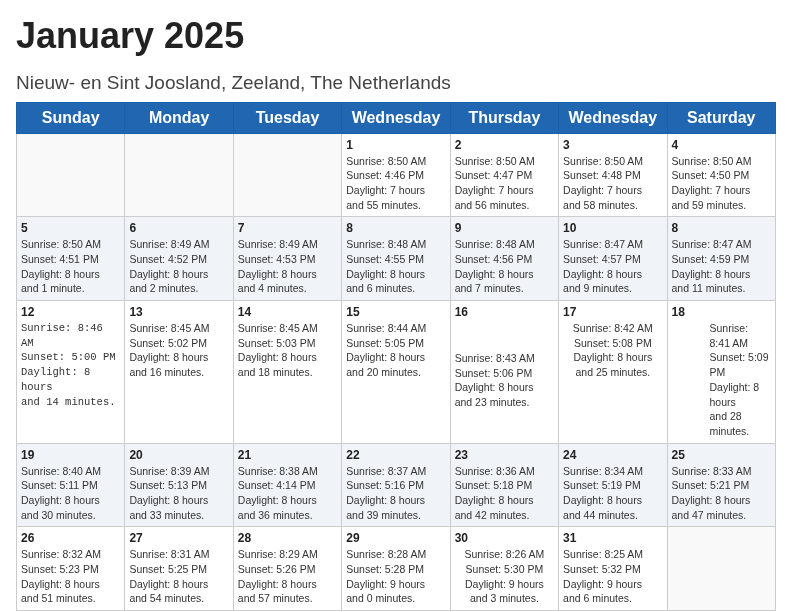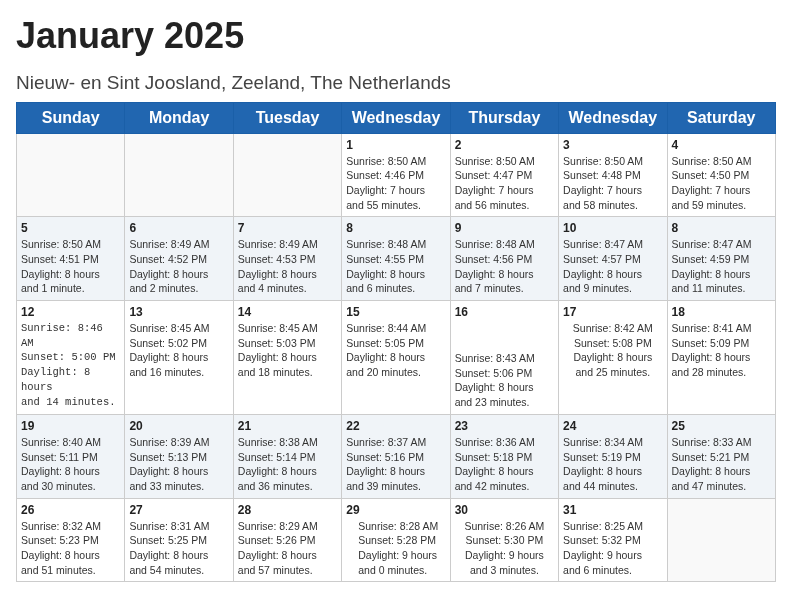--- a/index.html
+++ b/index.html
@@ -239,7 +239,7 @@
         </td>
         <td>
           <div class="day-number">18</div>
-          <div class="day-info" style="white-space: pre-line;">Sunrise: 8:41 AM
+          <div class="day-info" style="white-space: pre-line; margin-left: 38px;">Sunrise: 8:41 AM
 Sunset: 5:09 PM
 Daylight: 8 hours
 and 28 minutes.</div>

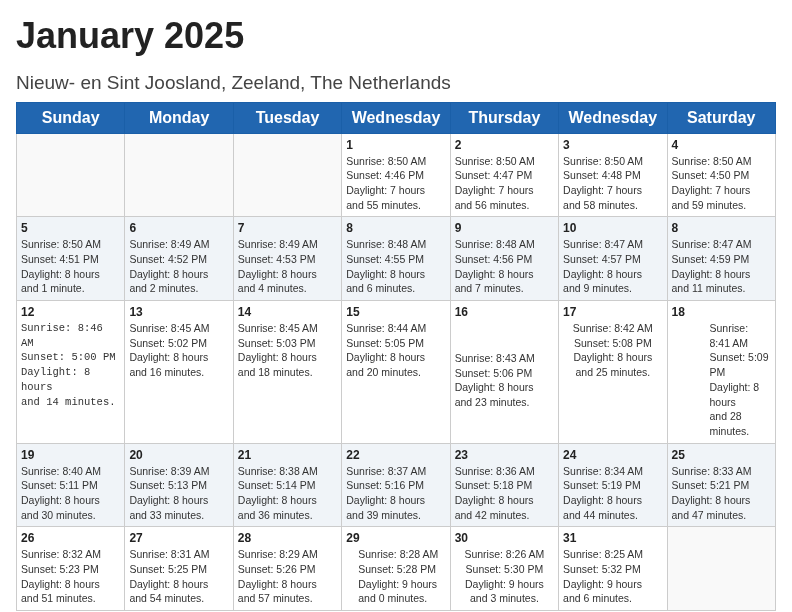--- a/index.html
+++ b/index.html
@@ -263,7 +263,7 @@
         <td>
           <div class="day-number">21</div>
           <div class="day-info" style="white-space: pre-line;">Sunrise: 8:38 AM
-Sunset: 5:14 PM
+Sunset: 4:14 PM
 Daylight: 8 hours
 and 36 minutes.</div>
         </td>

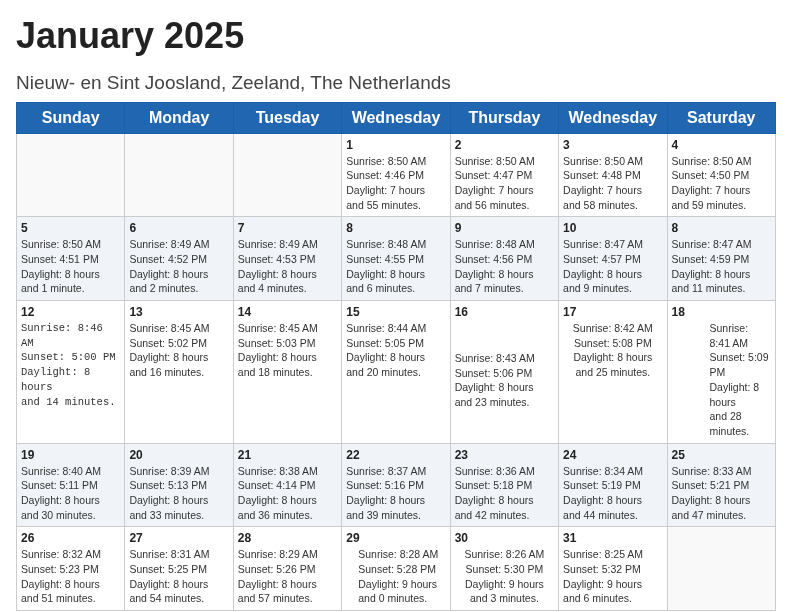--- a/index.html
+++ b/index.html
@@ -320,7 +320,7 @@
         </td>
         <td>
           <div class="day-number">29</div>
-          <div class="day-info" style="white-space: pre-line; margin-left: 12px;">Sunrise: 8:28 AM
+          <div class="day-info" style="white-space: pre-line;">Sunrise: 8:28 AM
 Sunset: 5:28 PM
 Daylight: 9 hours
 and 0 minutes.</div>

